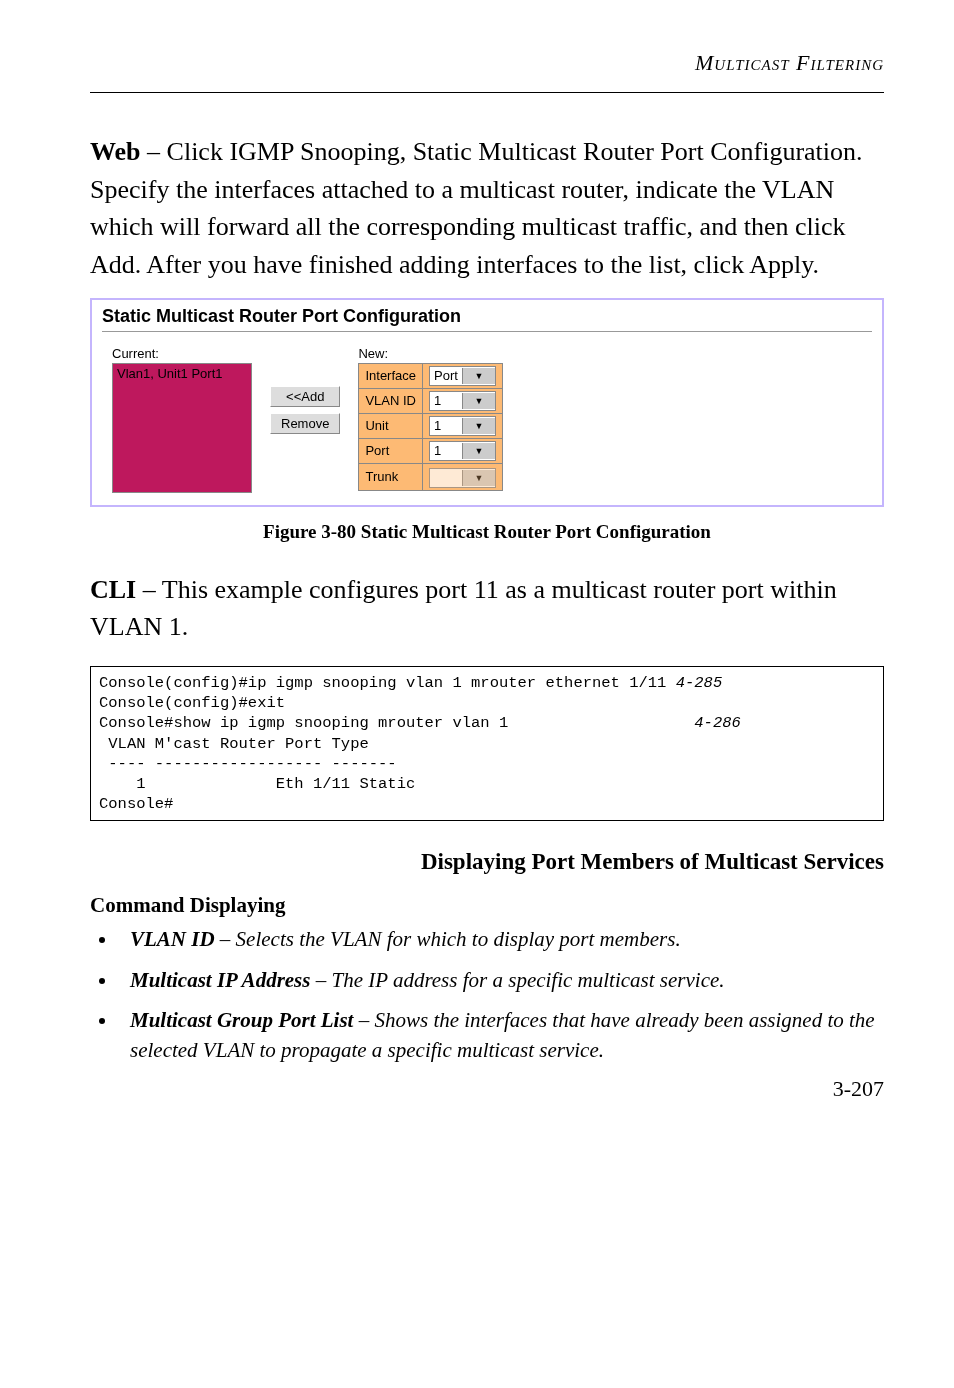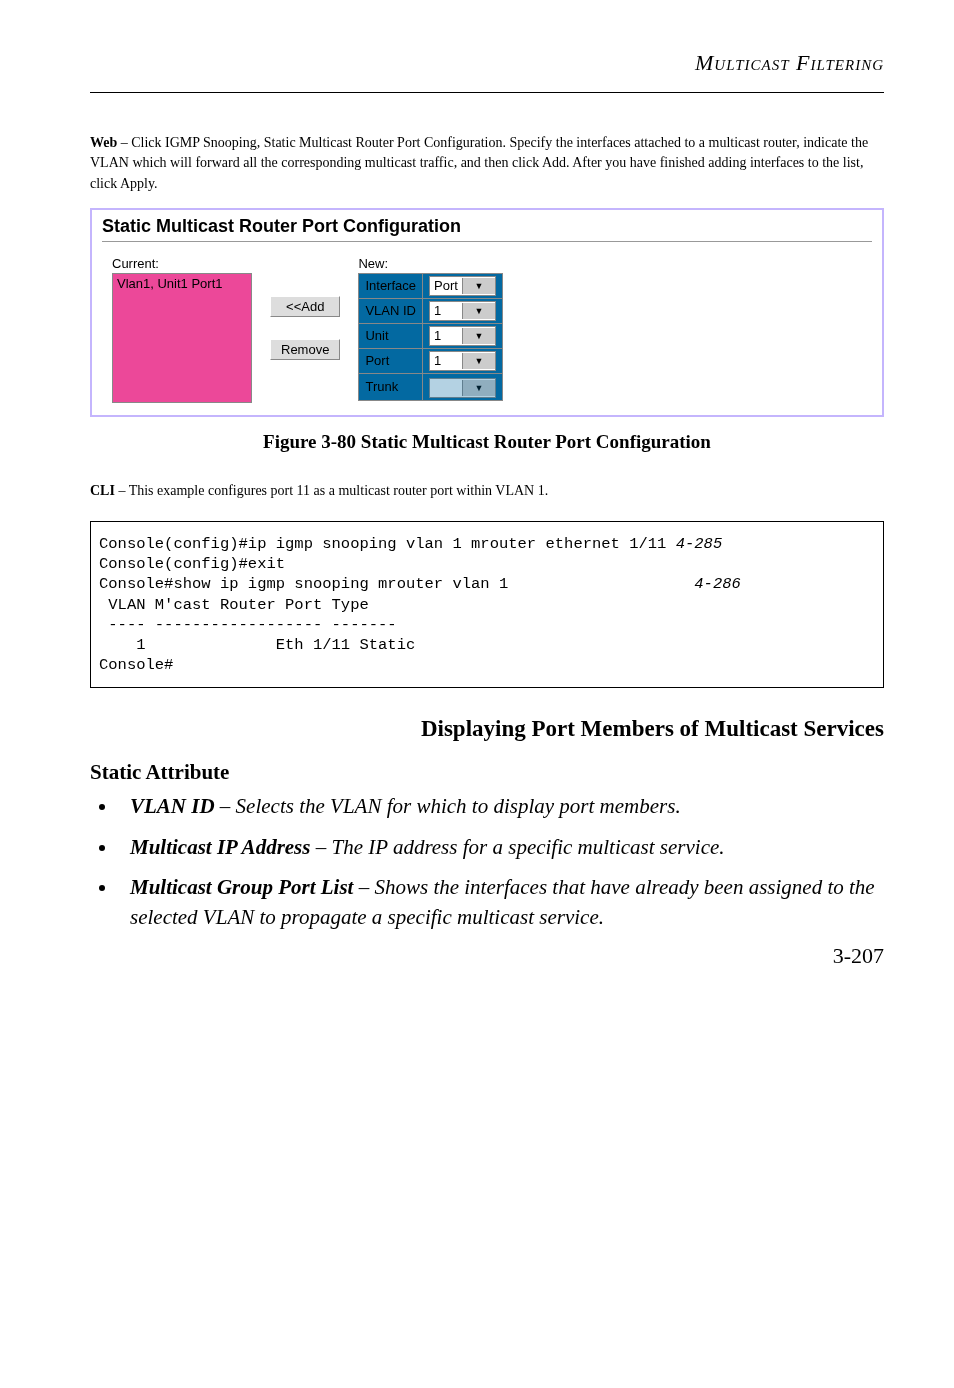--- a/index.html
+++ b/index.html
@@ -29,7 +29,7 @@
     margin: 0 0 40px 0;
   }
   .body-text {
-    font-size: 14px;
+    font-size: 26px;
     line-height: 1.45;
     margin-bottom: 14px;
   }

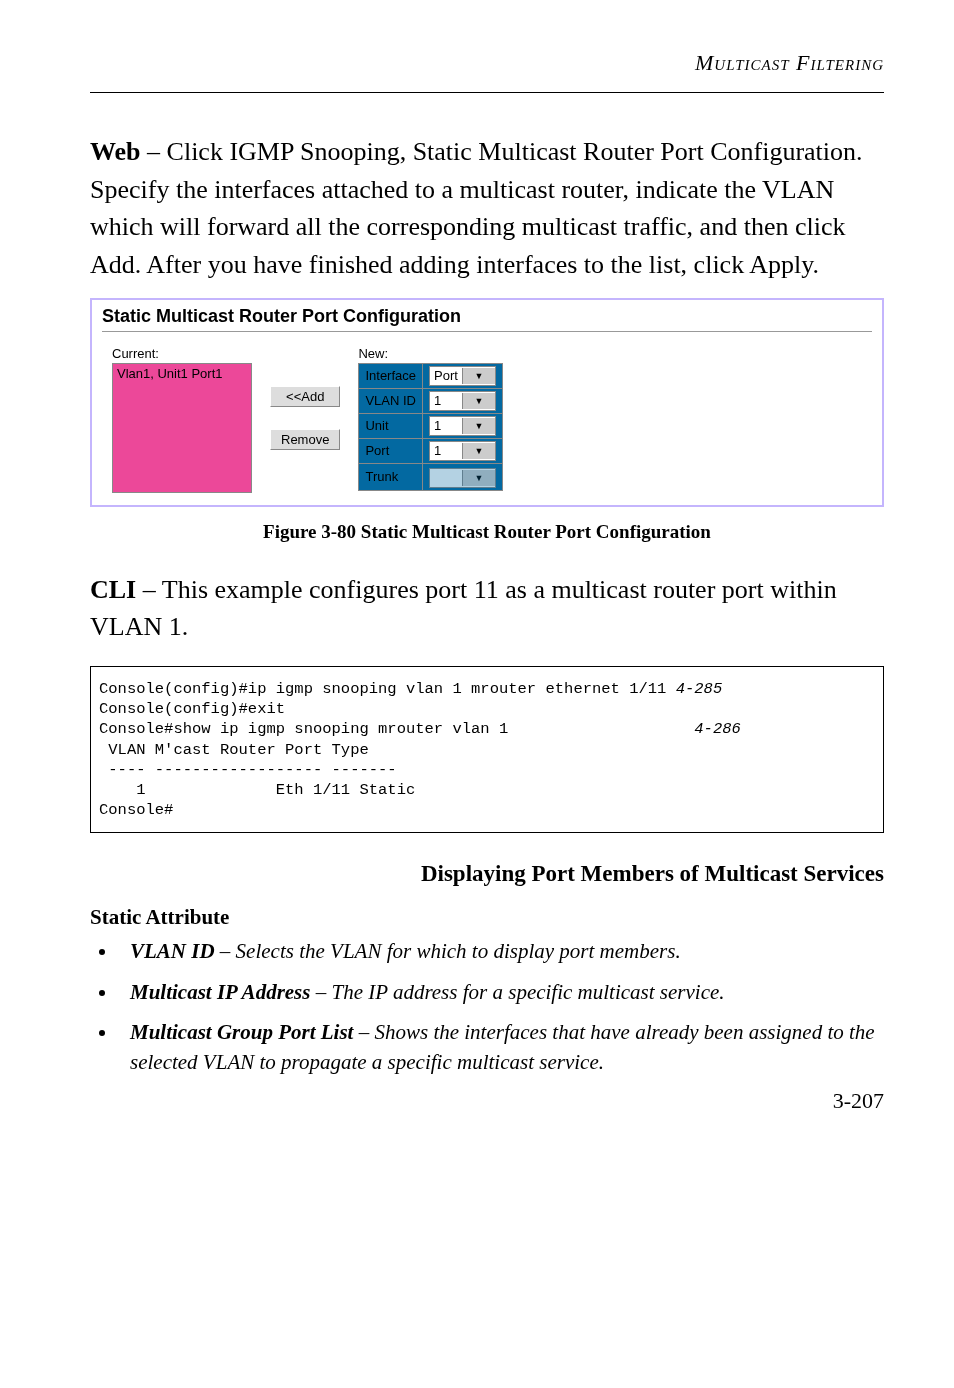--- a/index.html
+++ b/index.html
@@ -69,7 +69,7 @@
     width: 140px;
     height: 130px;
     border: 1px solid #888;
-    background: #ec4899;
+    background: #be185d;
     font-size: 13px;
     padding: 2px 4px;
     box-sizing: border-box;

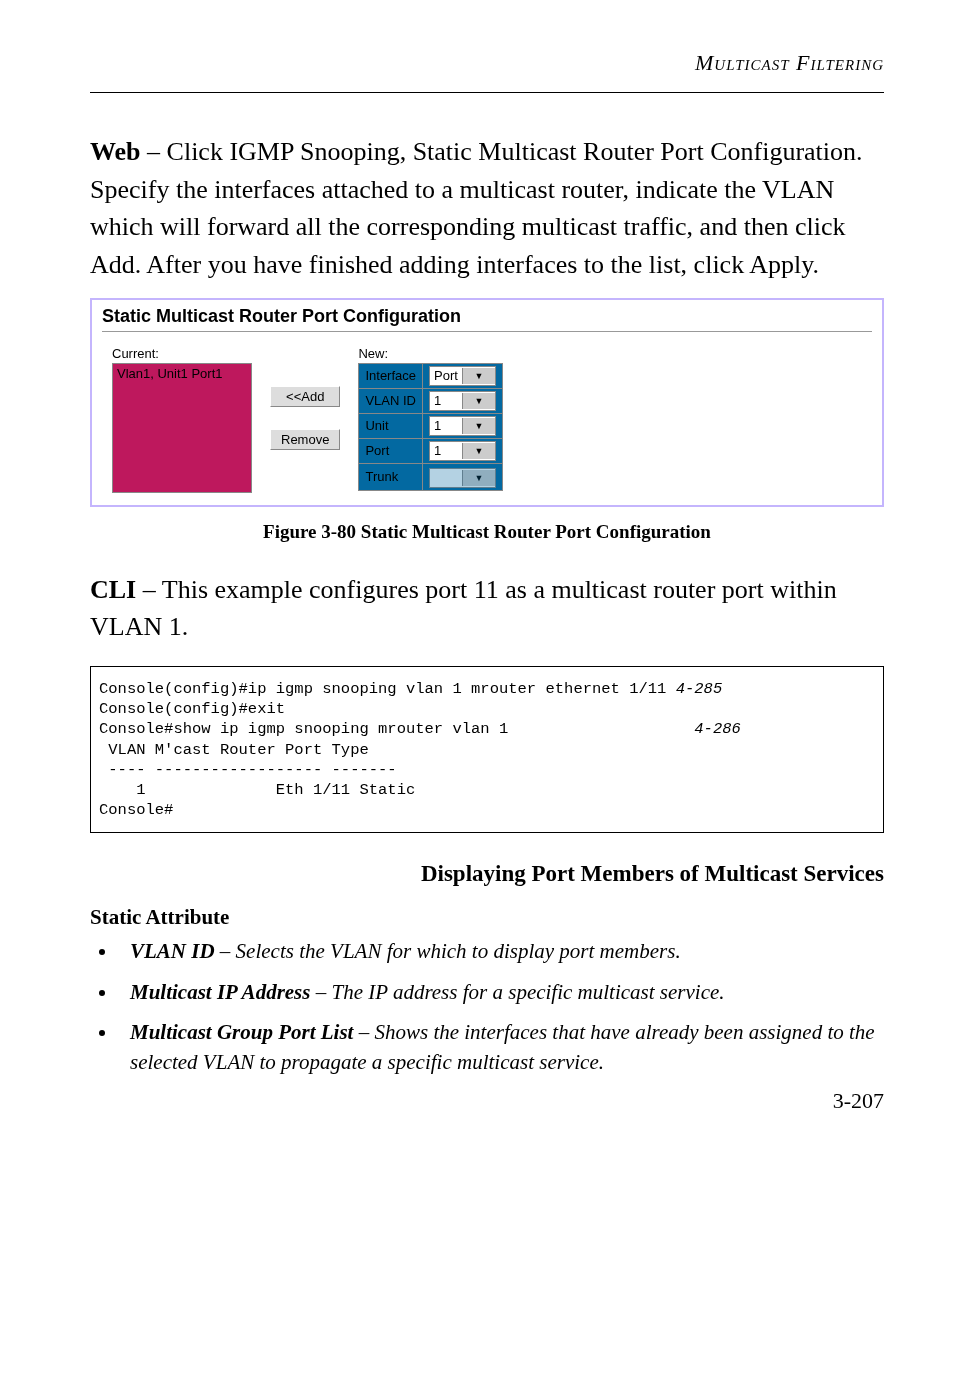--- a/index.html
+++ b/index.html
@@ -97,7 +97,7 @@
     border: 1px solid #888;
     font-size: 13px;
     padding: 2px 6px;
-    background: #0369a1;
+    background: #fdba74;
   }
   .ss-select {
     display: inline-flex;

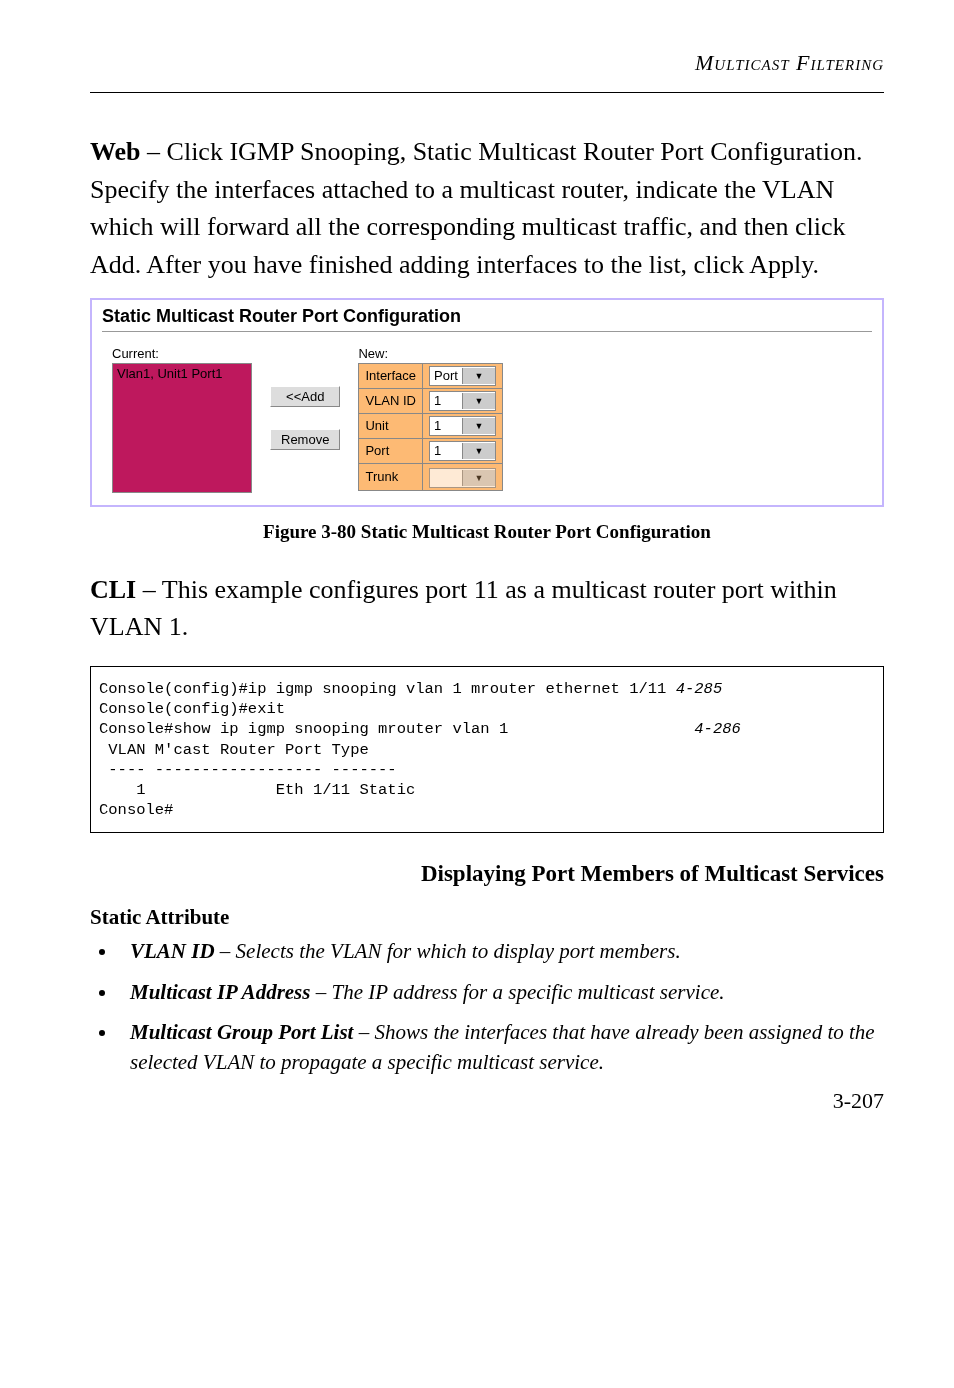--- a/index.html
+++ b/index.html
@@ -77,7 +77,7 @@
   .ss-mid {
     display: flex;
     flex-direction: column;
-    gap: 22px;
+    gap: 6px;
     padding-top: 40px;
   }
   .ss-btn {

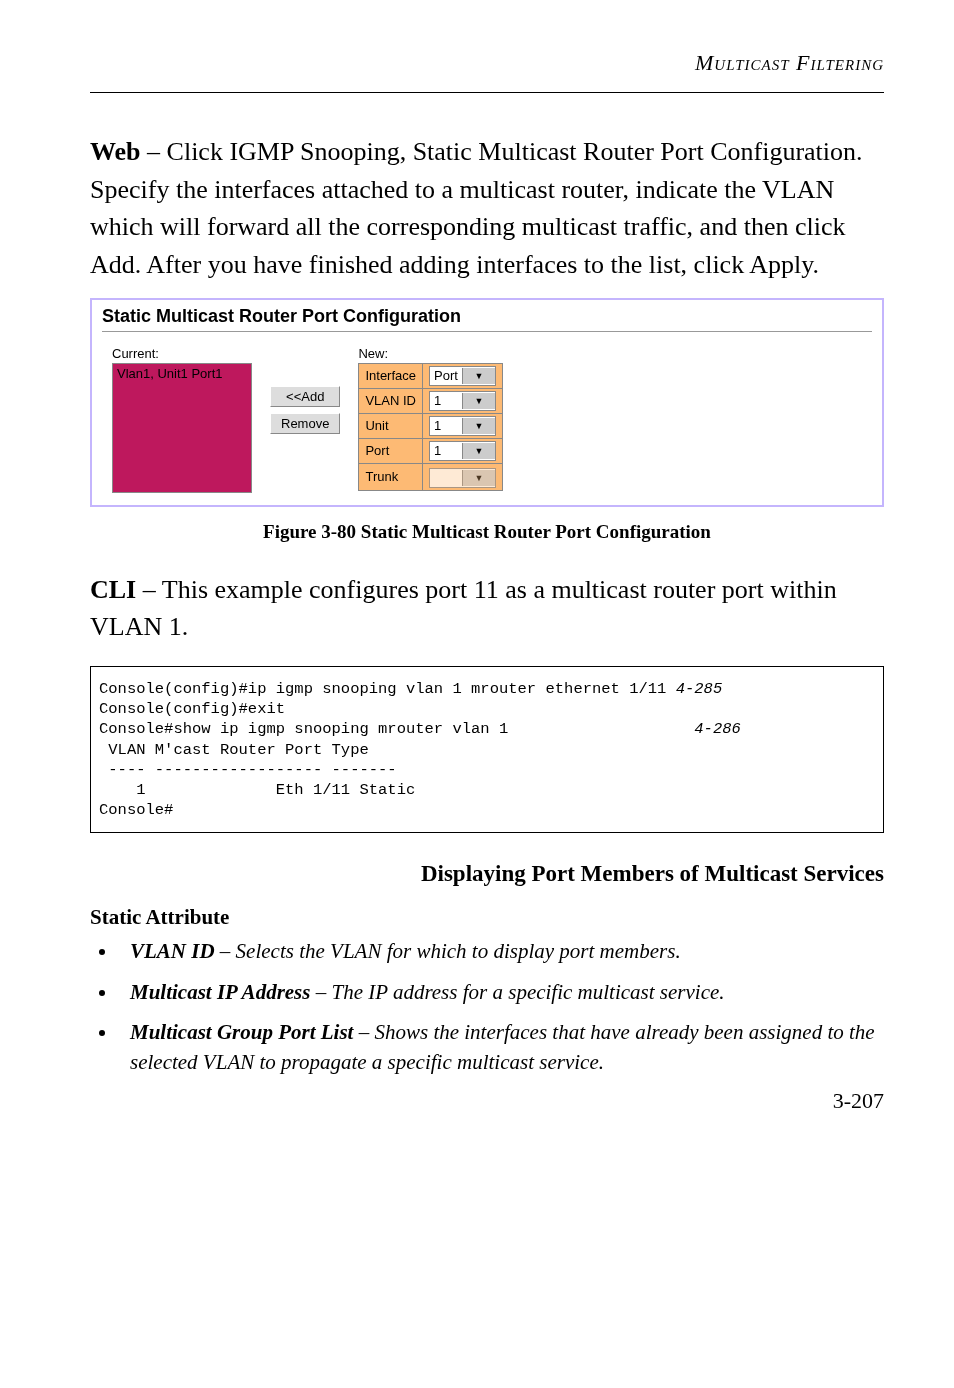--- a/index.html
+++ b/index.html
@@ -131,7 +131,7 @@
     border: 1px solid #000;
     font-family: 'Courier New', monospace;
     font-size: 15.5px;
-    padding: 12px 8px;
+    padding: 6px 8px;
     white-space: pre;
     line-height: 1.3;
     margin: 20px 0 28px 0;

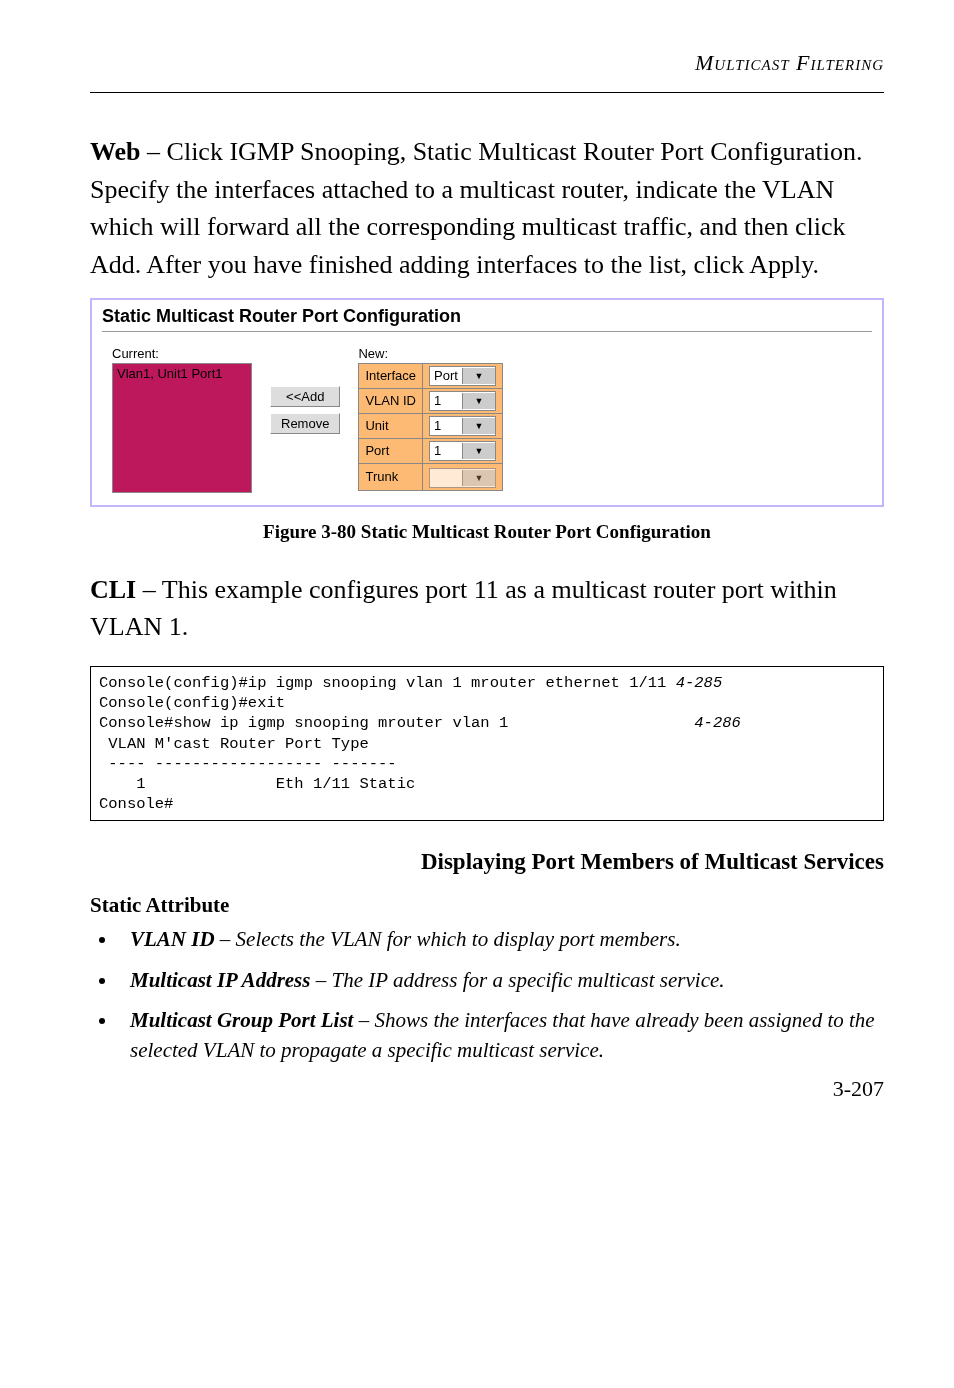--- a/index.html
+++ b/index.html
@@ -264,7 +264,7 @@
 
   <div class="h2">Displaying Port Members of Multicast Services</div>
 
-  <div class="h3">Static Attribute</div>
+  <div class="h3">Command Displaying</div>
   <ul class="bullets">
     <li><strong>VLAN ID</strong><span> – Selects the VLAN for which to display port members.</span></li>
     <li><strong>Multicast IP Address</strong><span> – The IP address for a specific multicast service.</span></li>

